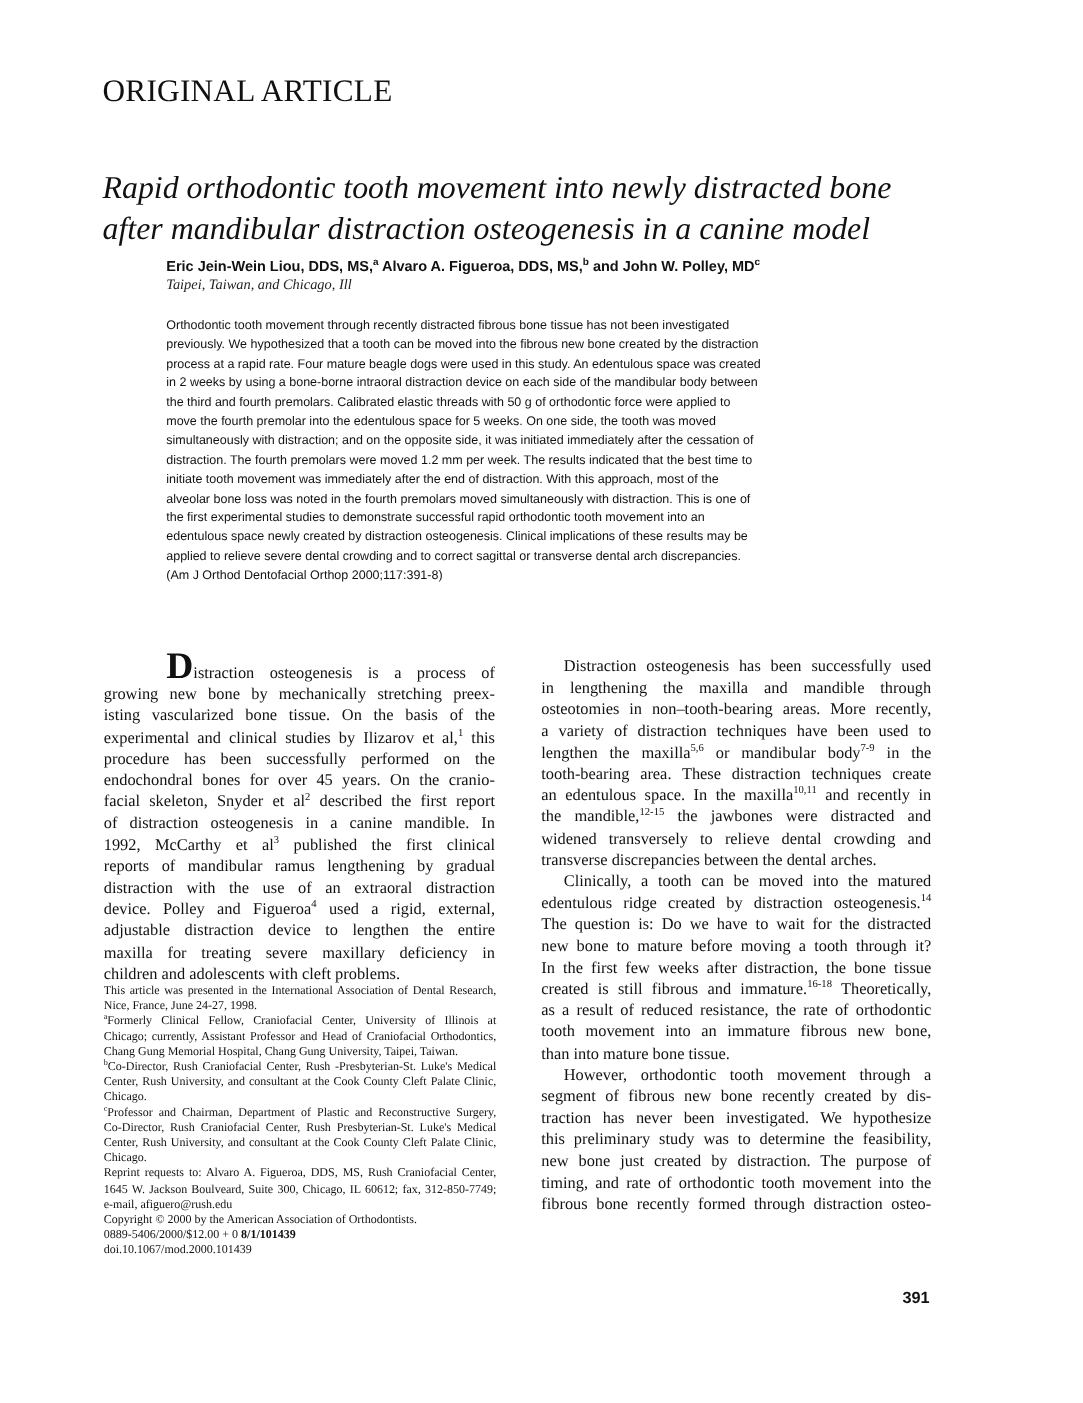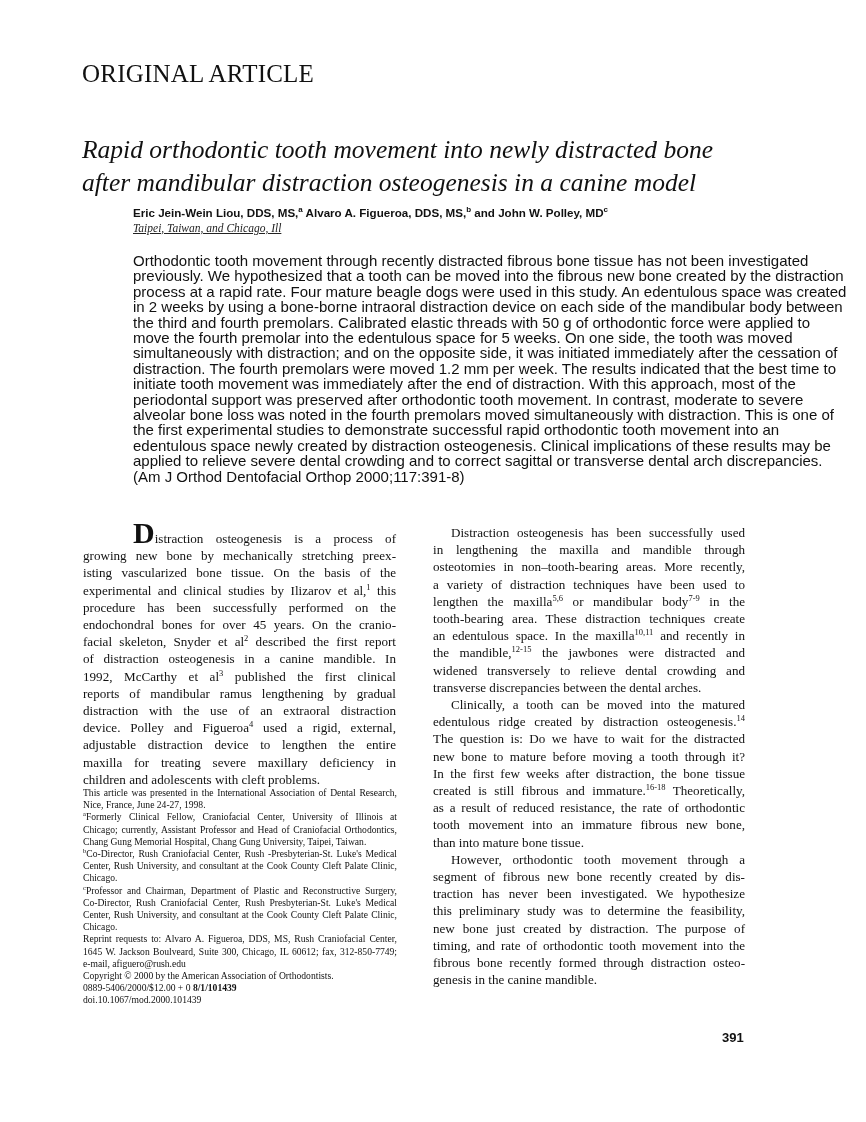--- a/index.html
+++ b/index.html
@@ -20,7 +20,7 @@
   .authors sup { font-size: 8px; }
   .location {
     left: 133px; top: 222px;
-    font-family: "Liberation Serif", serif; font-style: italic; font-size: 11.5px; color: #222; text-decoration: underline;
+    font-family: "Liberation Serif", serif; font-style: italic; font-size: 11.5px; color: #222;
   }
   .abstract {
     left: 133px; top: 253px; width: 620px;

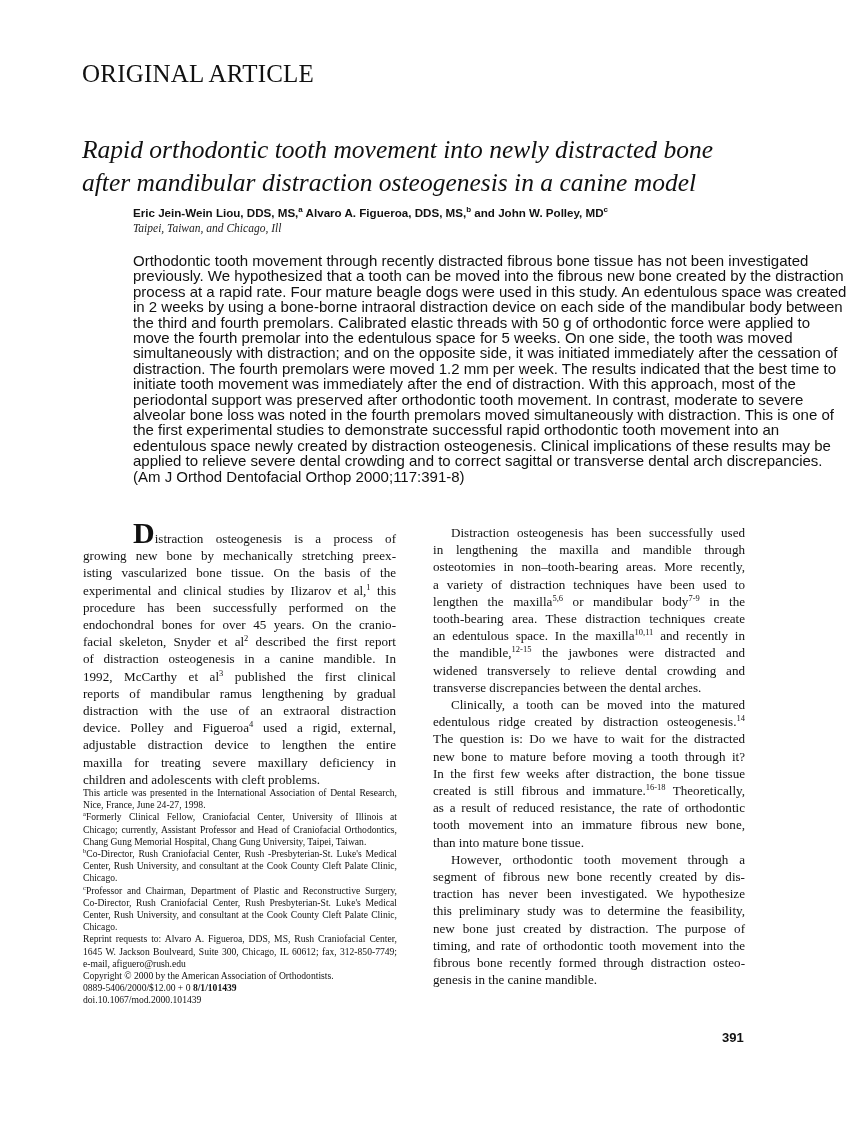--- a/index.html
+++ b/index.html
@@ -24,7 +24,7 @@
   }
   .abstract {
     left: 133px; top: 253px; width: 620px;
-    font-family: "Liberation Sans", sans-serif; font-size: 15px; line-height: 15.4px; color: #111;
+    font-family: "Liberation Sans", sans-serif; font-size: 10px; line-height: 15.4px; color: #111;
   }
   .abstract .line { display: block; white-space: nowrap; }
   .col {

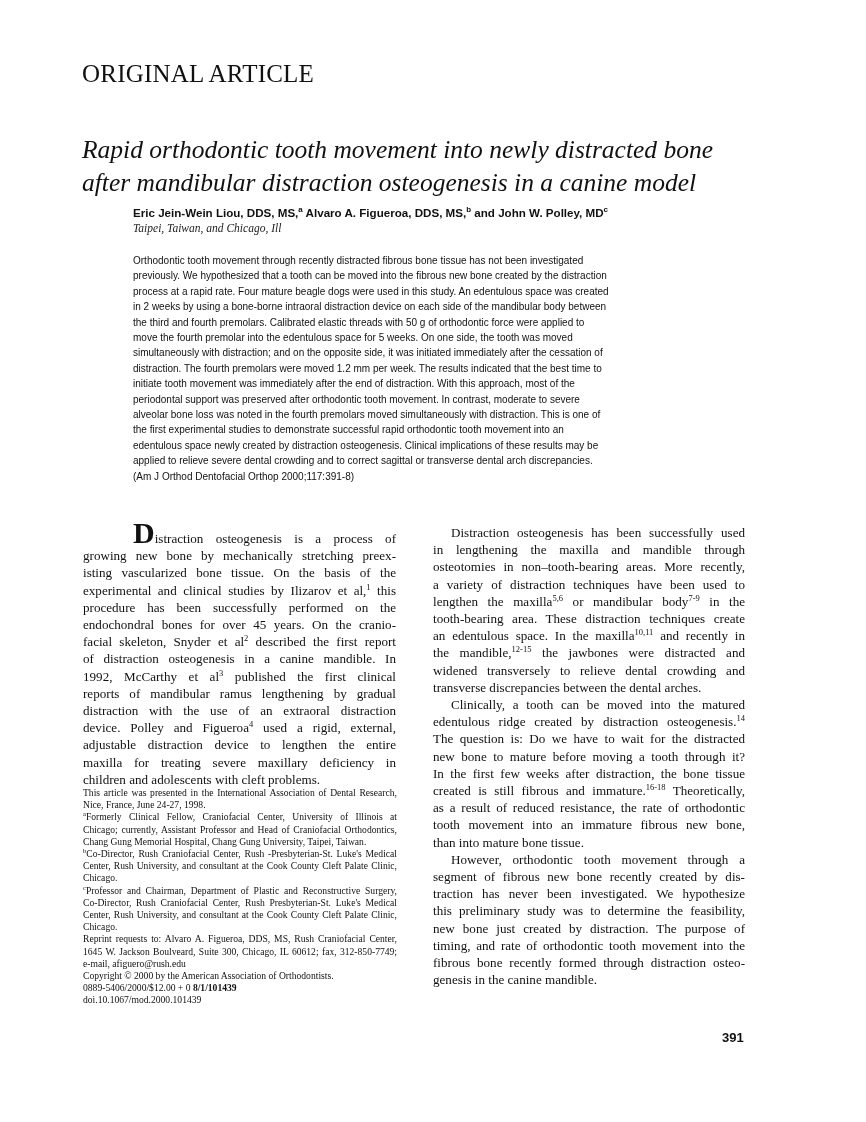--- a/index.html
+++ b/index.html
@@ -79,7 +79,6 @@
     <span class="line">simultaneously with distraction; and on the opposite side, it was initiated immediately after the cessation of</span>
     <span class="line">distraction. The fourth premolars were moved 1.2 mm per week. The results indicated that the best time to</span>
     <span class="line">initiate tooth movement was immediately after the end of distraction. With this approach, most of the</span>
-    <span class="line">periodontal support was preserved after orthodontic tooth movement. In contrast, moderate to severe</span>
     <span class="line">alveolar bone loss was noted in the fourth premolars moved simultaneously with distraction. This is one of</span>
     <span class="line">the first experimental studies to demonstrate successful rapid orthodontic tooth movement into an</span>
     <span class="line">edentulous space newly created by distraction osteogenesis. Clinical implications of these results may be</span>

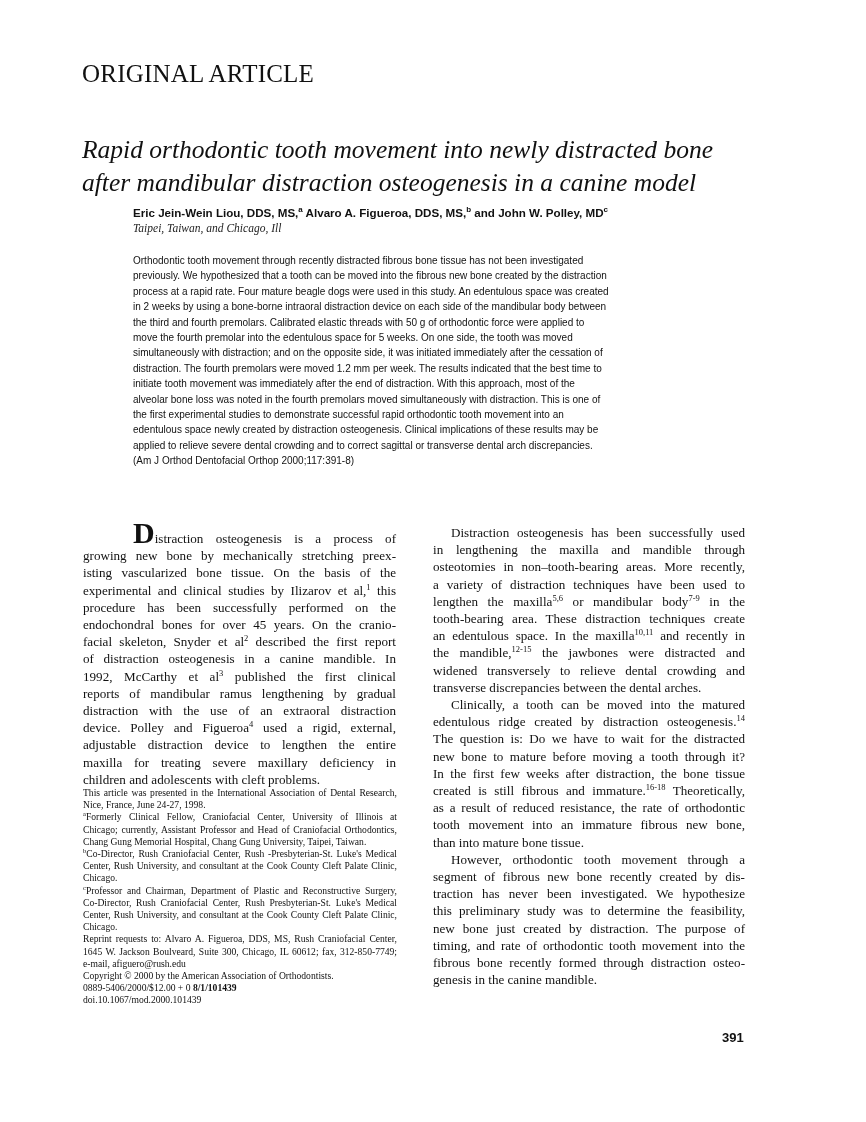--- a/index.html
+++ b/index.html
@@ -154,7 +154,6 @@
     <span class="line">new bone just created by distraction. The purpose of</span>
     <span class="line">timing, and rate of orthodontic tooth movement into the</span>
     <span class="line">fibrous bone recently formed through distraction osteo-</span>
-    <span class="line last">genesis in the canine mandible.</span>
   </div>
 
 <div class="abs page-number">391</div>

